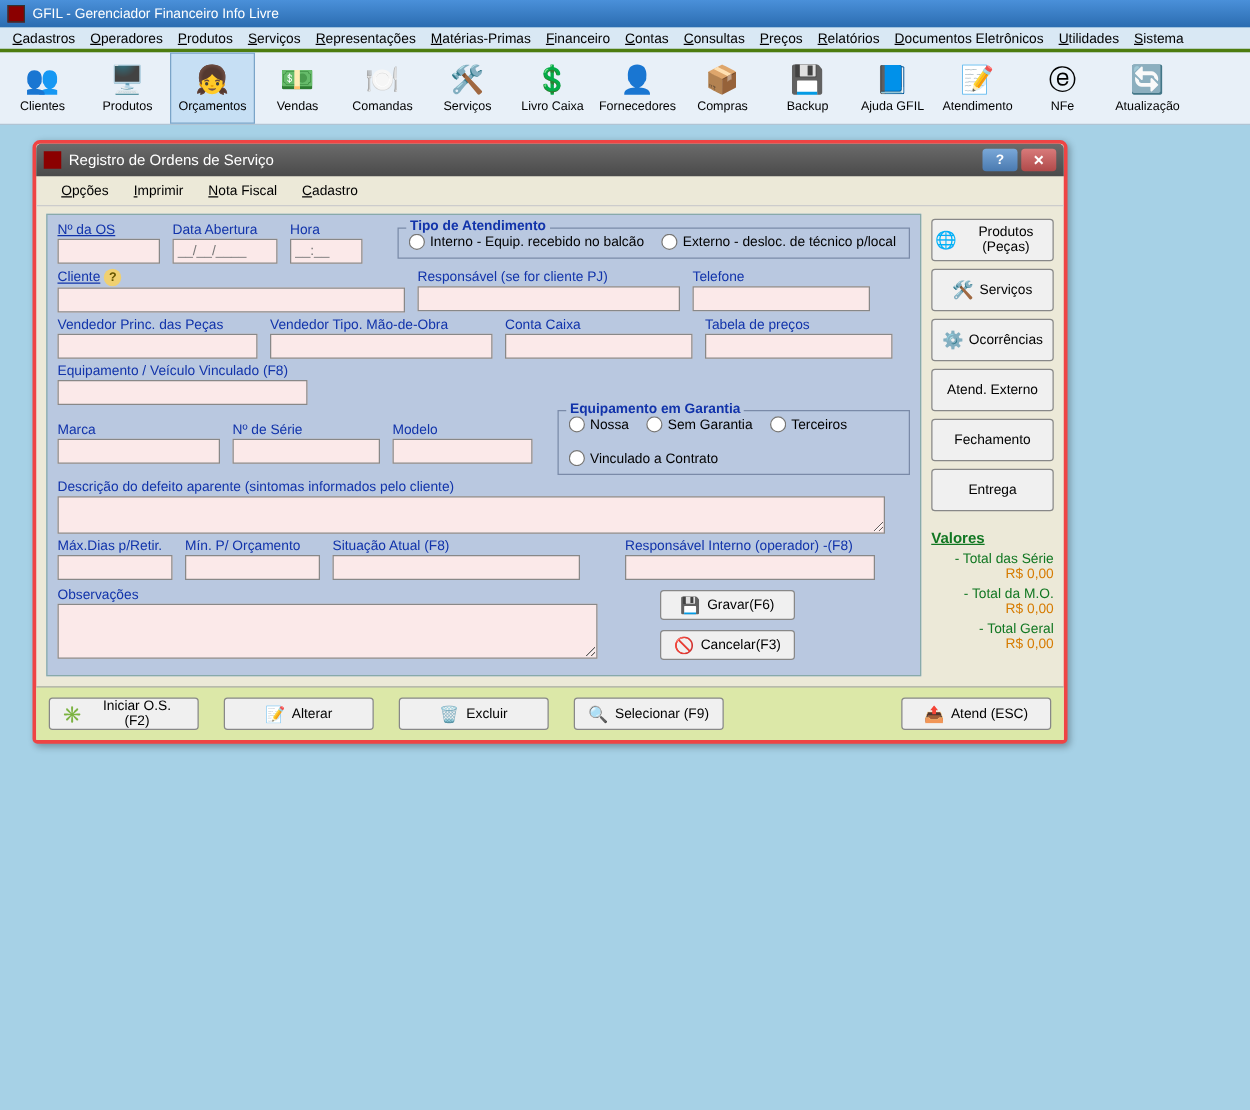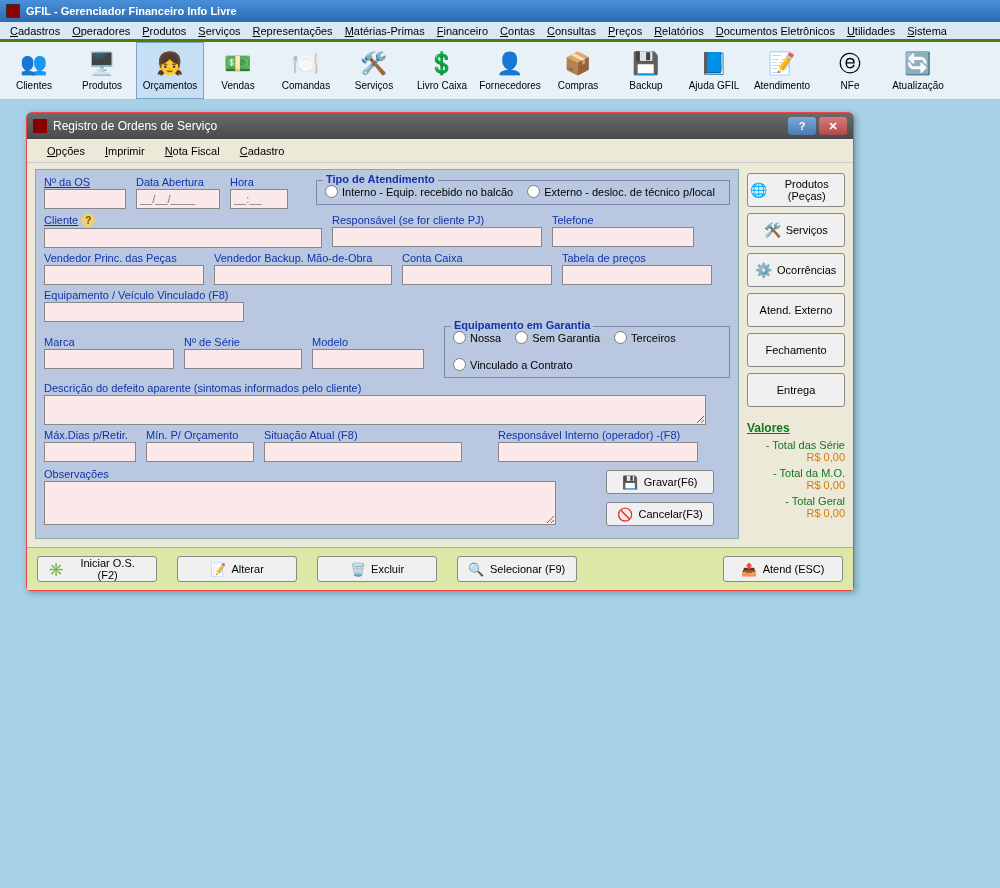--- a/index.html
+++ b/index.html
@@ -6,7 +6,7 @@
 body { background: #a6d1e6; width: 1000px; height: 888px; overflow: hidden; }
 
 
-.titlebar { background: linear-gradient(#4a90d9, #2b6cb0); height: 22px; display: flex; align-items: center; padding: 0 6px; color: #fff; font-weight: bold; }
+.titlebar { background: linear-gradient(#4a90d9, #2b6cb0); height: 22px; display: flex; align-items: center; padding: 0 6px; color: #fff; }
 .titlebar .app-icon { width: 14px; height: 14px; background: #8b0000; margin-right: 6px; border: 1px solid #333; }
 .titlebar-text { flex: 1; font-size: 11px; }
 

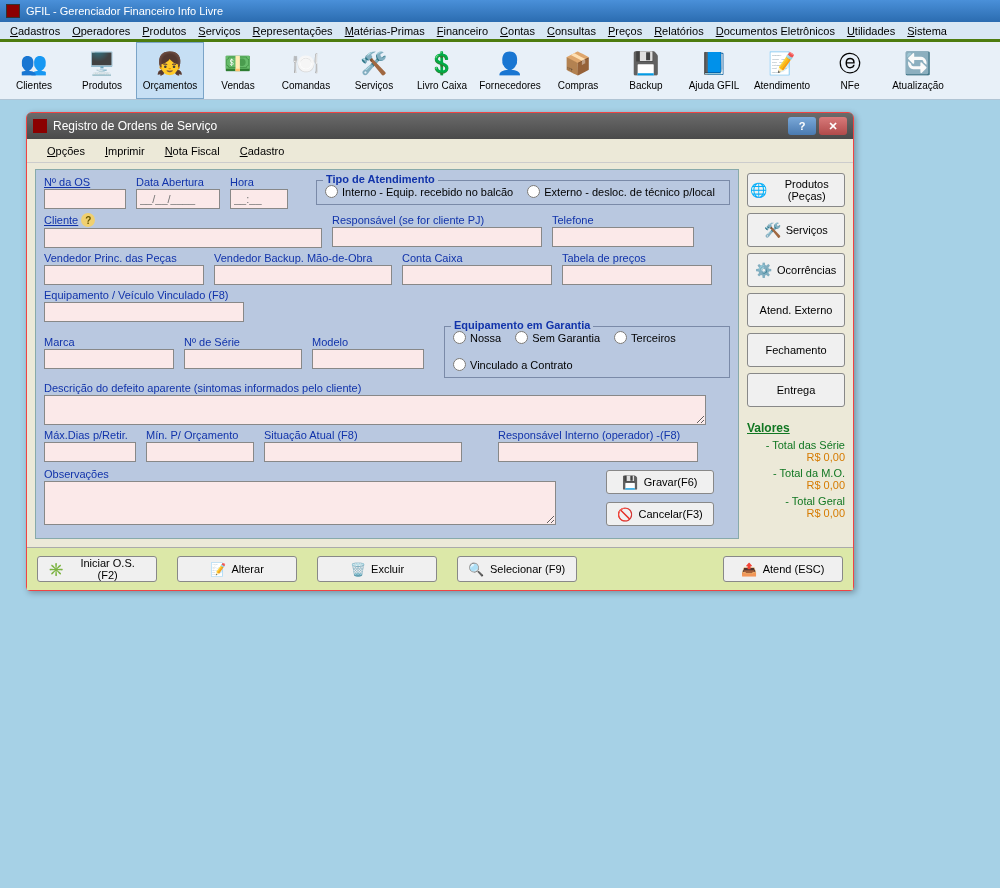--- a/index.html
+++ b/index.html
@@ -26,7 +26,7 @@
 .desktop { background: #a6d1e6; position: relative; height: 788px; }
 
 
-.dialog { position: absolute; left: 26px; top: 12px; width: 828px; background: #ece9d8; border: 1px solid #ef4444; border-radius: 6px 6px 4px 4px; box-shadow: 2px 2px 6px rgba(0,0,0,0.3); }
+.dialog { position: absolute; left: 26px; top: 12px; width: 828px; background: #ece9d8; border: 3px solid #ef4444; border-radius: 6px 6px 4px 4px; box-shadow: 2px 2px 6px rgba(0,0,0,0.3); }
 .dialog-titlebar { background: linear-gradient(#6b6b6b, #4a4a4a); height: 26px; display: flex; align-items: center; padding: 0 6px; border-radius: 4px 4px 0 0; }
 .dialog-titlebar .dlg-icon { width: 14px; height: 14px; background: #8b0000; margin-right: 6px; }
 .dialog-title { flex: 1; color: #fff; font-size: 12px; }

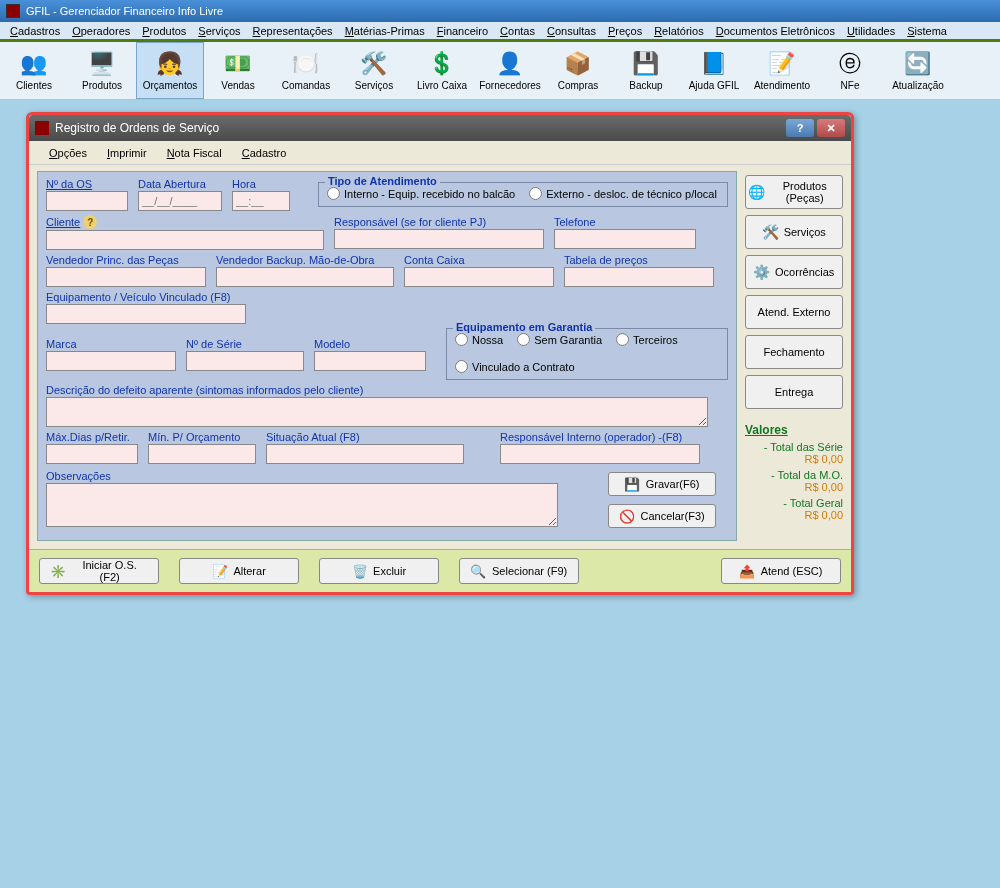--- a/index.html
+++ b/index.html
@@ -225,7 +225,7 @@
             <input class="text-input" style="">
           </div>
           <div class="field" style="width:178px">
-            <span class="field-label">Vendedor Backup. Mão-de-Obra</span>
+            <span class="field-label">Vendedor Tipo. Mão-de-Obra</span>
             <input class="text-input" style="">
           </div>
           <div class="field" style="width:150px">

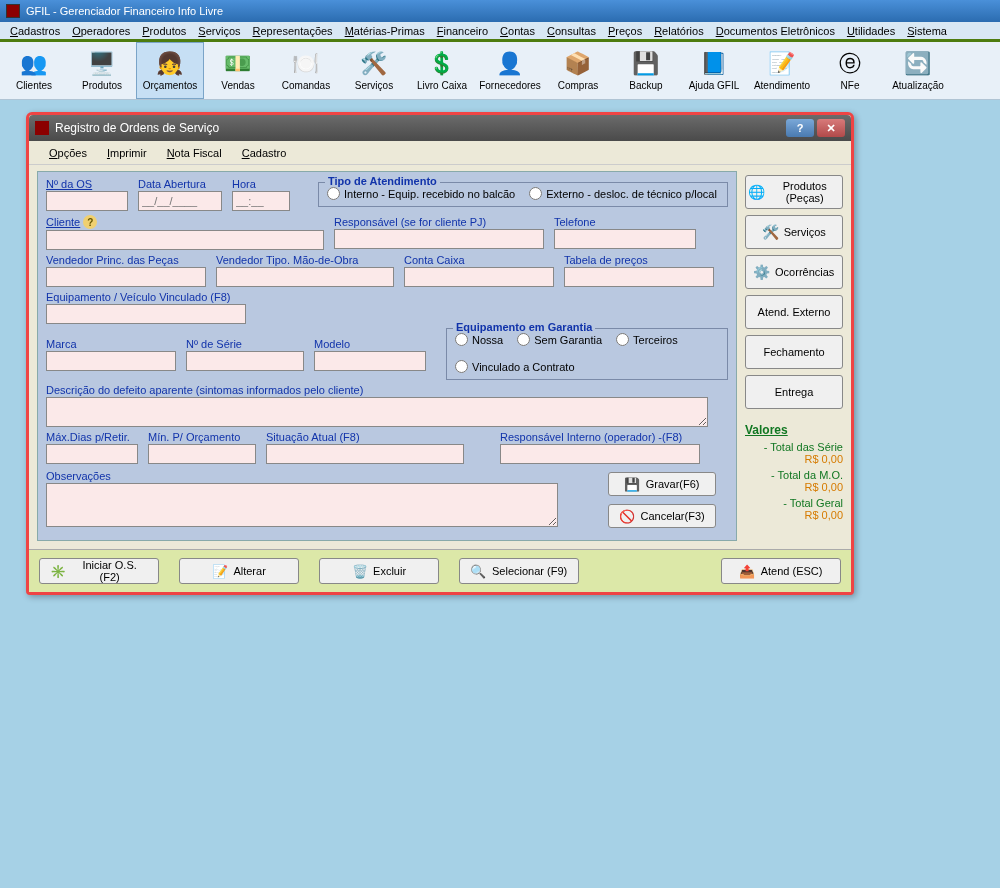--- a/index.html
+++ b/index.html
@@ -309,7 +309,7 @@
         </div>
 
         <div class="row">
-          <div class="field" style="width:512px">
+          <div class="field" style="width:432px">
             <span class="field-label">Observações</span>
             <textarea class="text-area" style="height: 44px;"></textarea>
           </div>

